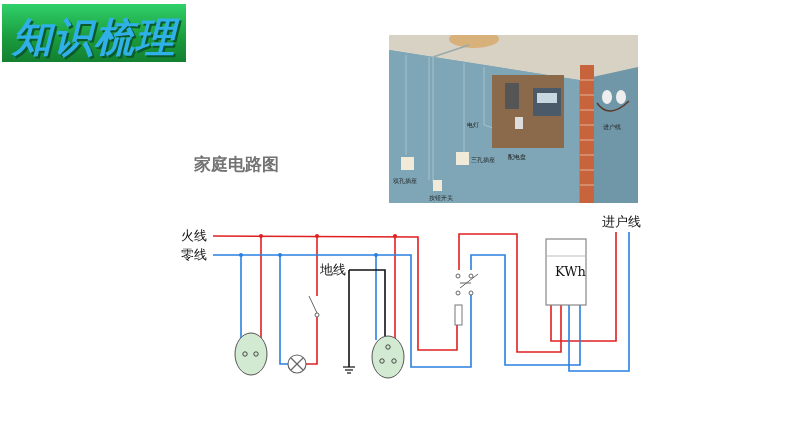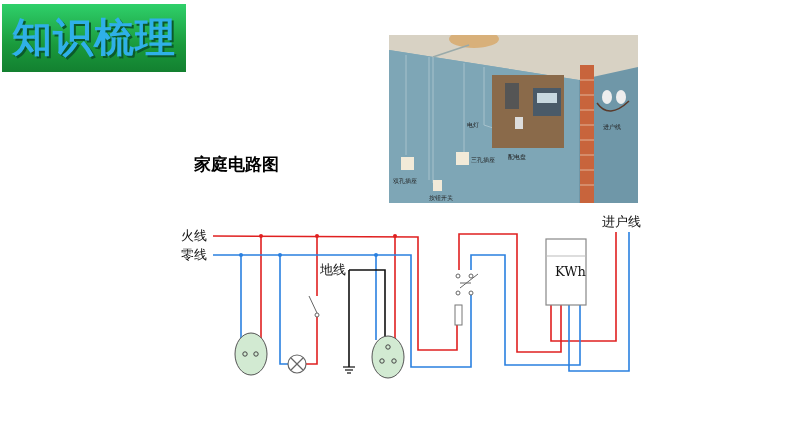--- a/index.html
+++ b/index.html
@@ -4,8 +4,8 @@
 <style>
   html,body{margin:0;padding:0;background:#fff;}
   body{width:800px;height:442px;position:relative;overflow:hidden;font-family:"DejaVu Sans",sans-serif;}
-  .title-box{position:absolute;left:2px;top:4px;width:184px;height:68px;
-    background:linear-gradient(#2fd06a,#1a9a3c 60%,#138030);}
+  .title-box{position:absolute;left:2px;top:4px;width:184px;height:58px;
+    background:linear-gradient(#2fd06a,#1a9a3c 60%,#138030);font-style:italic;}
   .title-text{position:absolute;left:0;right:0;top:6px;text-align:center;font-size:40px;font-weight:bold;
     color:#2fb0e8;letter-spacing:1px;text-shadow:2px 2px 0 #0b5a2a;font-family:"DejaVu Sans",sans-serif;}
   .photo{position:absolute;left:389px;top:35px;width:249px;height:168px;overflow:hidden;}

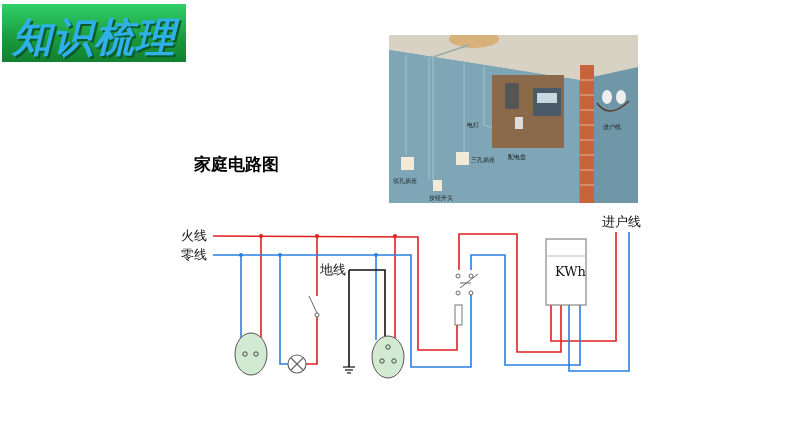--- a/index.html
+++ b/index.html
@@ -9,7 +9,7 @@
   .title-text{position:absolute;left:0;right:0;top:6px;text-align:center;font-size:40px;font-weight:bold;
     color:#2fb0e8;letter-spacing:1px;text-shadow:2px 2px 0 #0b5a2a;font-family:"DejaVu Sans",sans-serif;}
   .photo{position:absolute;left:389px;top:35px;width:249px;height:168px;overflow:hidden;}
-  .subtitle{position:absolute;left:194px;top:153px;font-size:17px;font-weight:bold;color:#000000;}
+  .subtitle{position:absolute;left:194px;top:153px;font-size:17px;font-weight:bold;color:#737373;}
   svg{position:absolute;left:0;top:0;}
   .lbl{font-family:"DejaVu Serif",serif;font-size:13px;fill:#111;}
   .plbl{font-family:"DejaVu Serif",serif;font-size:6px;fill:#222;}

